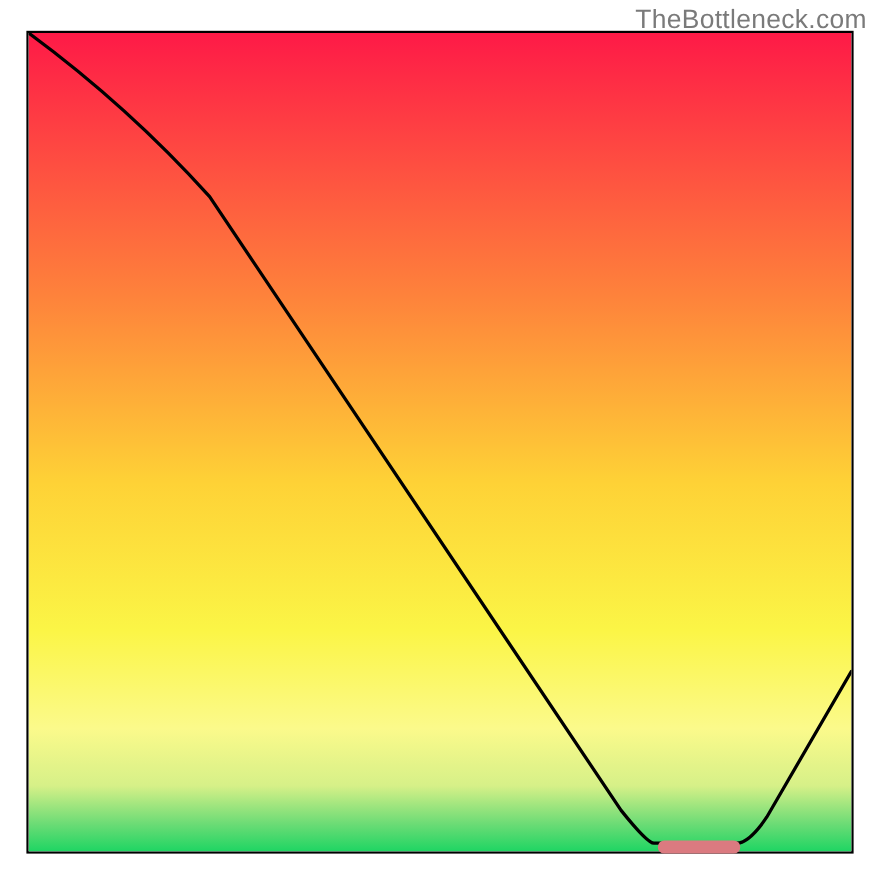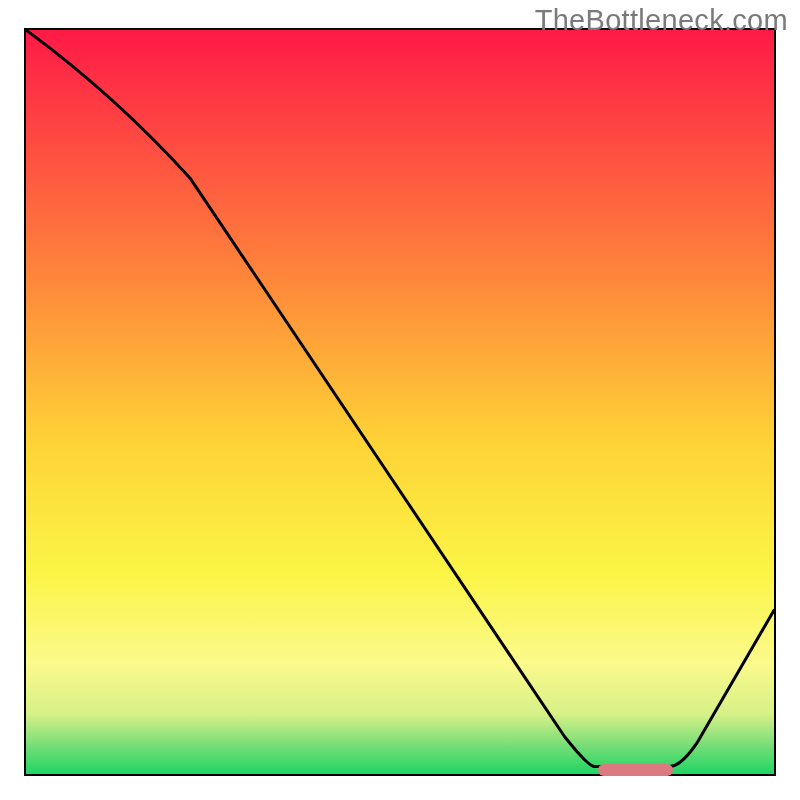--- a/index.html
+++ b/index.html
@@ -21,7 +21,7 @@
     top: 4px;
     right: 12px;
     color: #7a7a7a;
-    font-size: 29px;
+    font-size: 24px;
     font-weight: 500;
     letter-spacing: 0.3px;
     z-index: 10;

